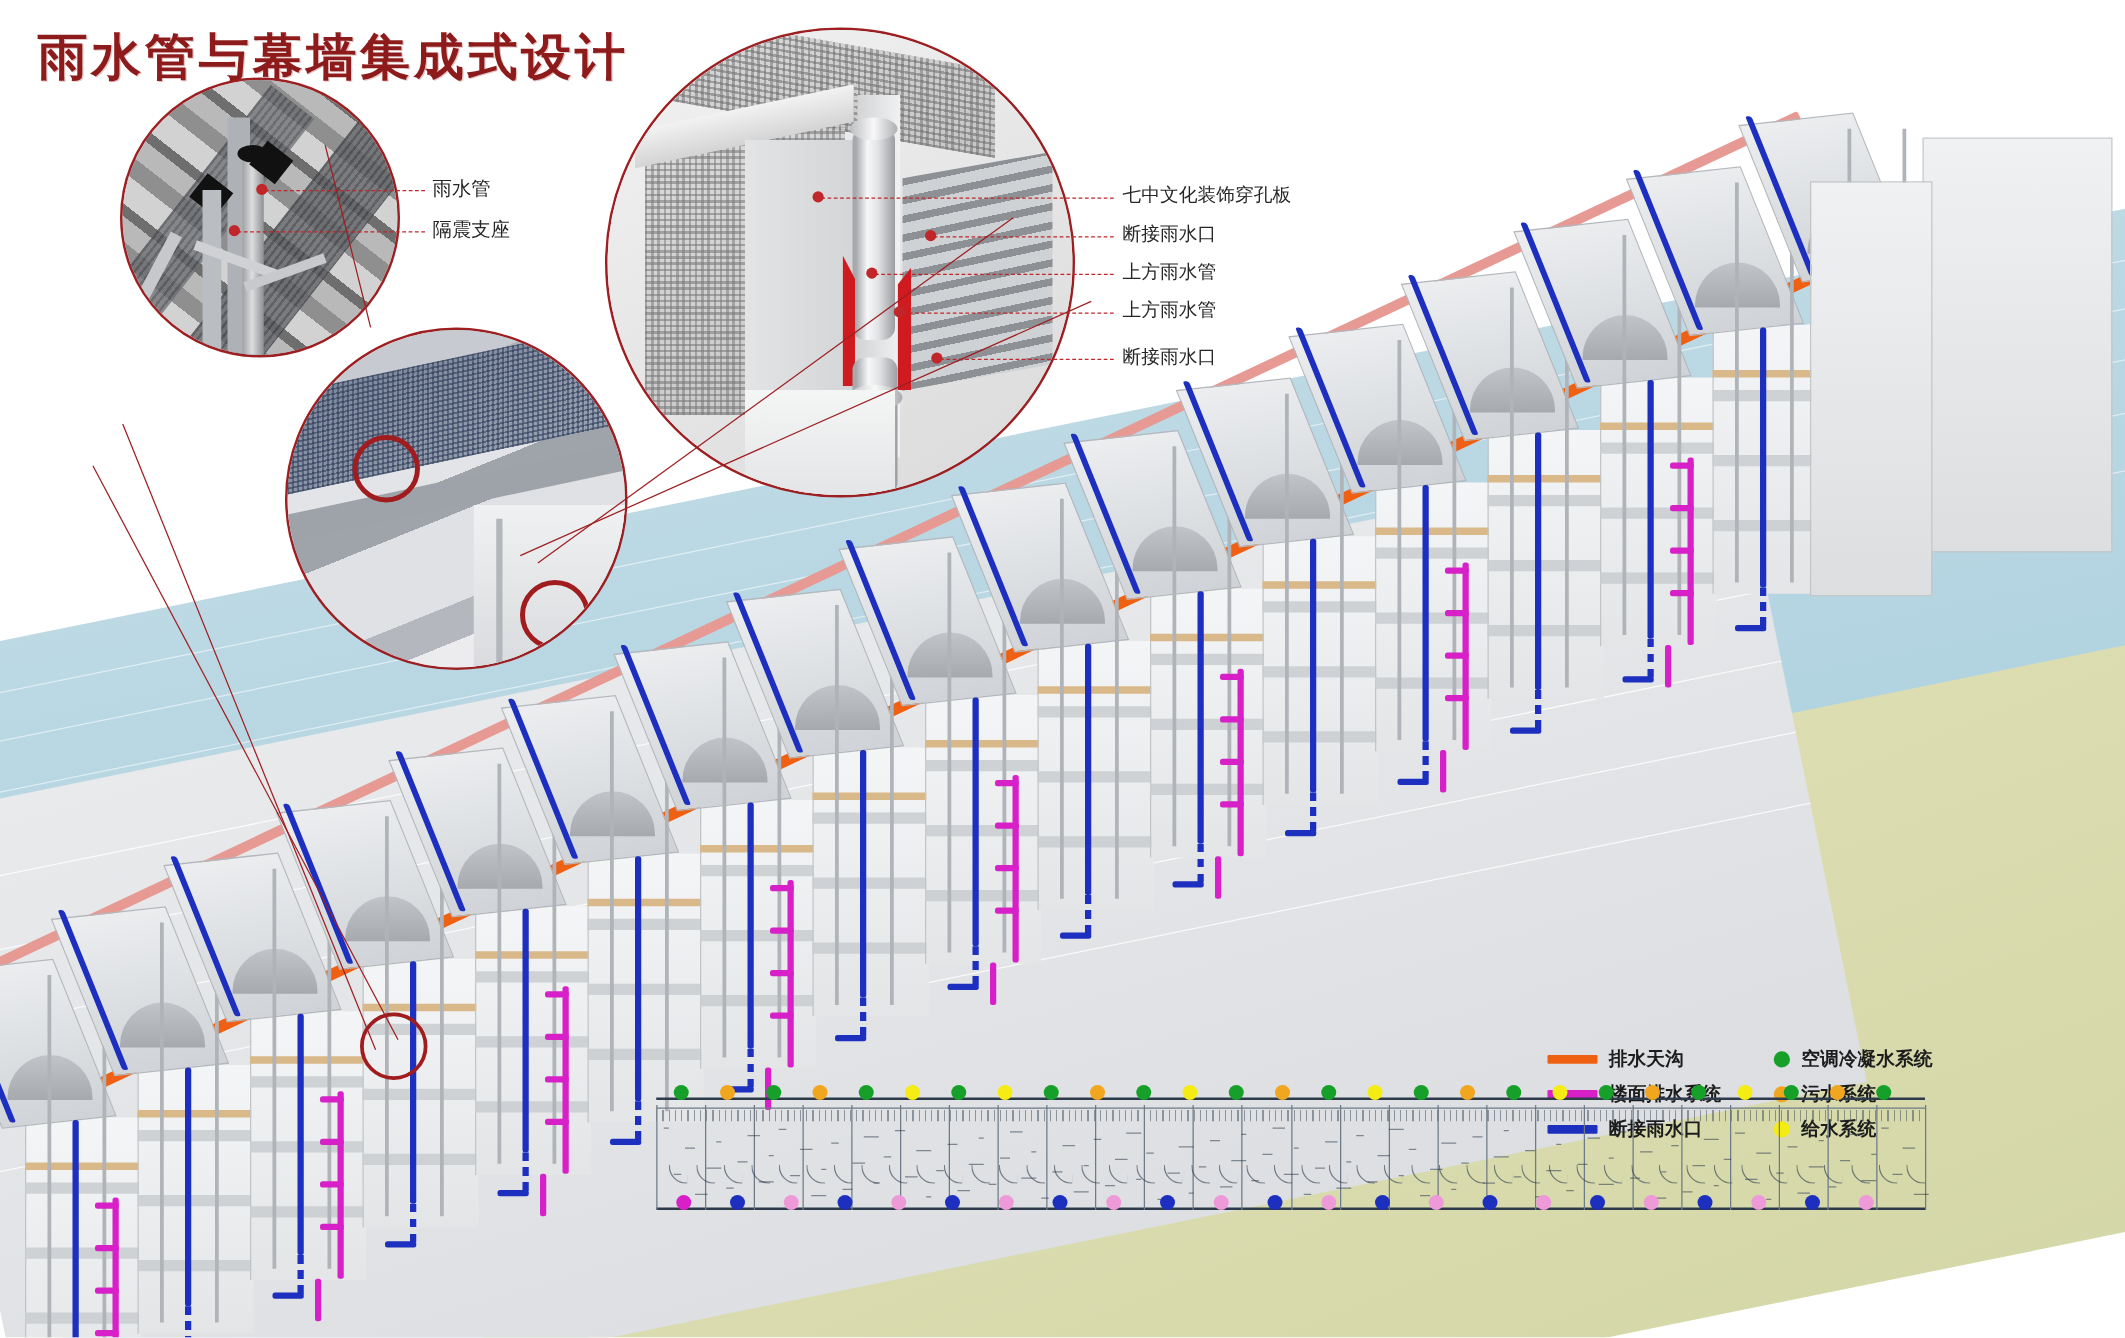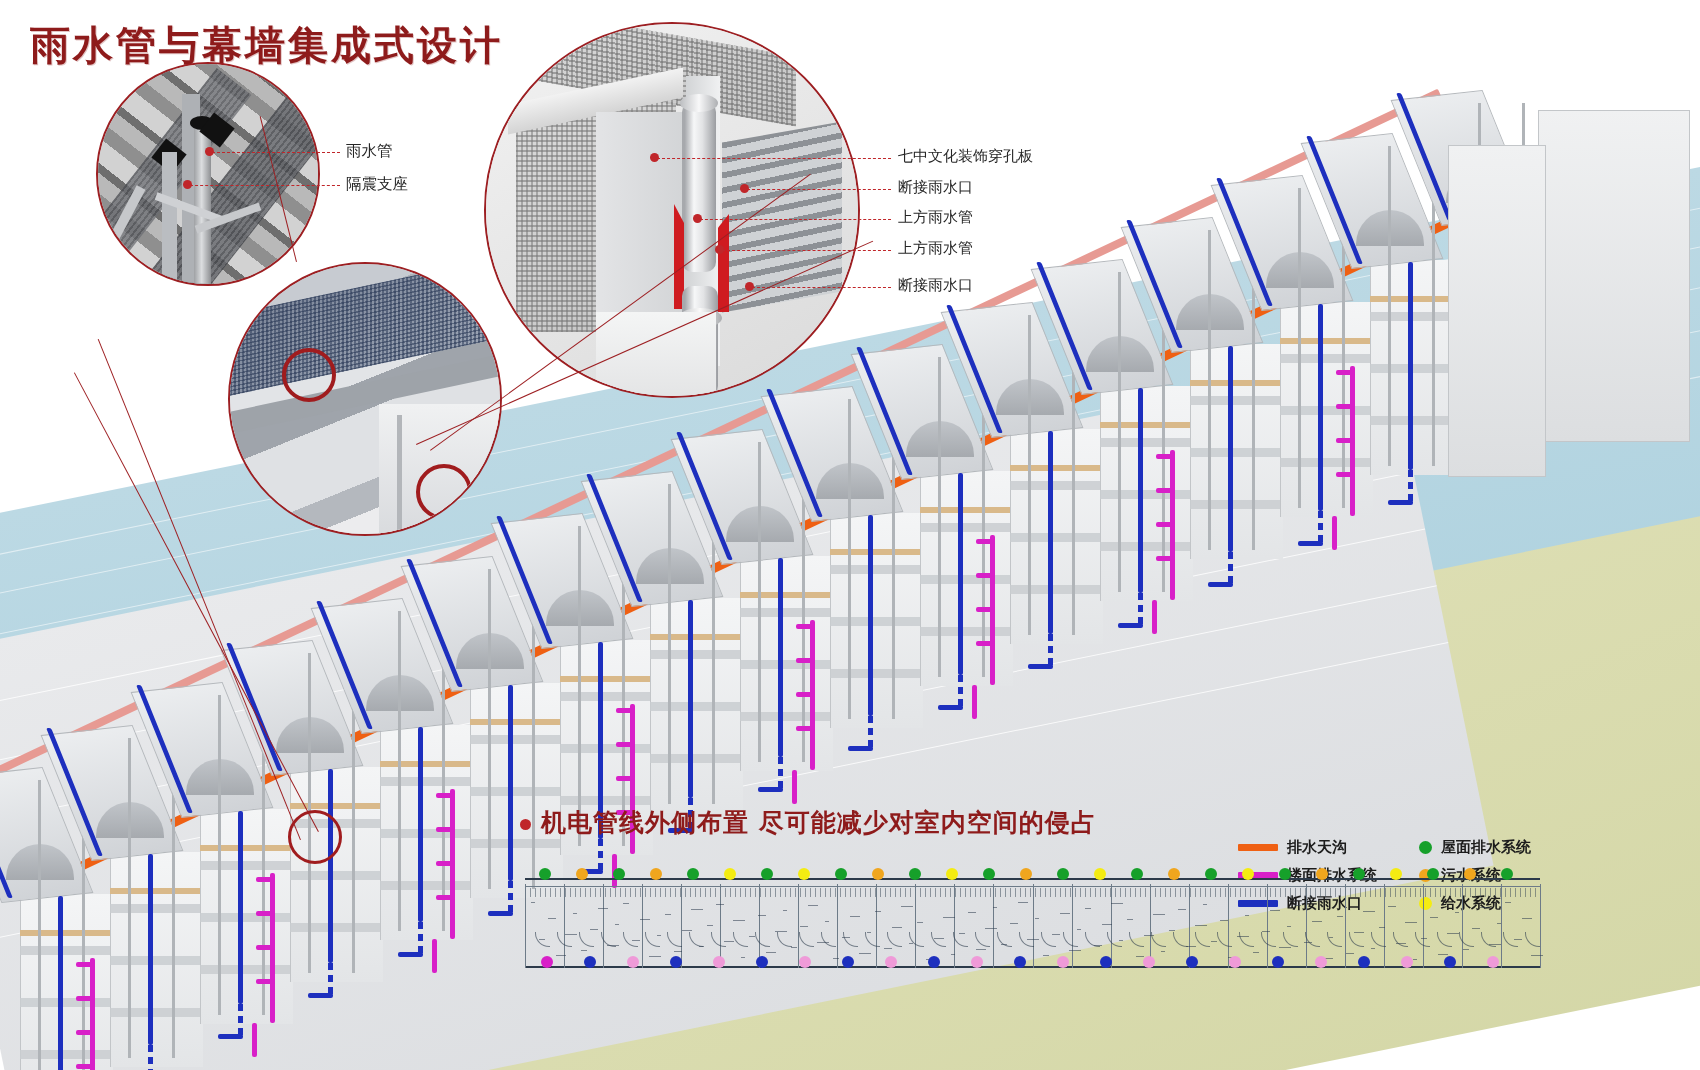--- a/index.html
+++ b/index.html
@@ -522,9 +522,6 @@
   <div class="anno" id="anno-1">
   </div>
 
-  <div class="anno" id="anno-2">
-    <span class="bullet"></span><span>机电管线外侧布置 尽可能减少对室内空间的侵占</span>
-  </div>
 
   <div id="legend">
     <div class="leg-col">

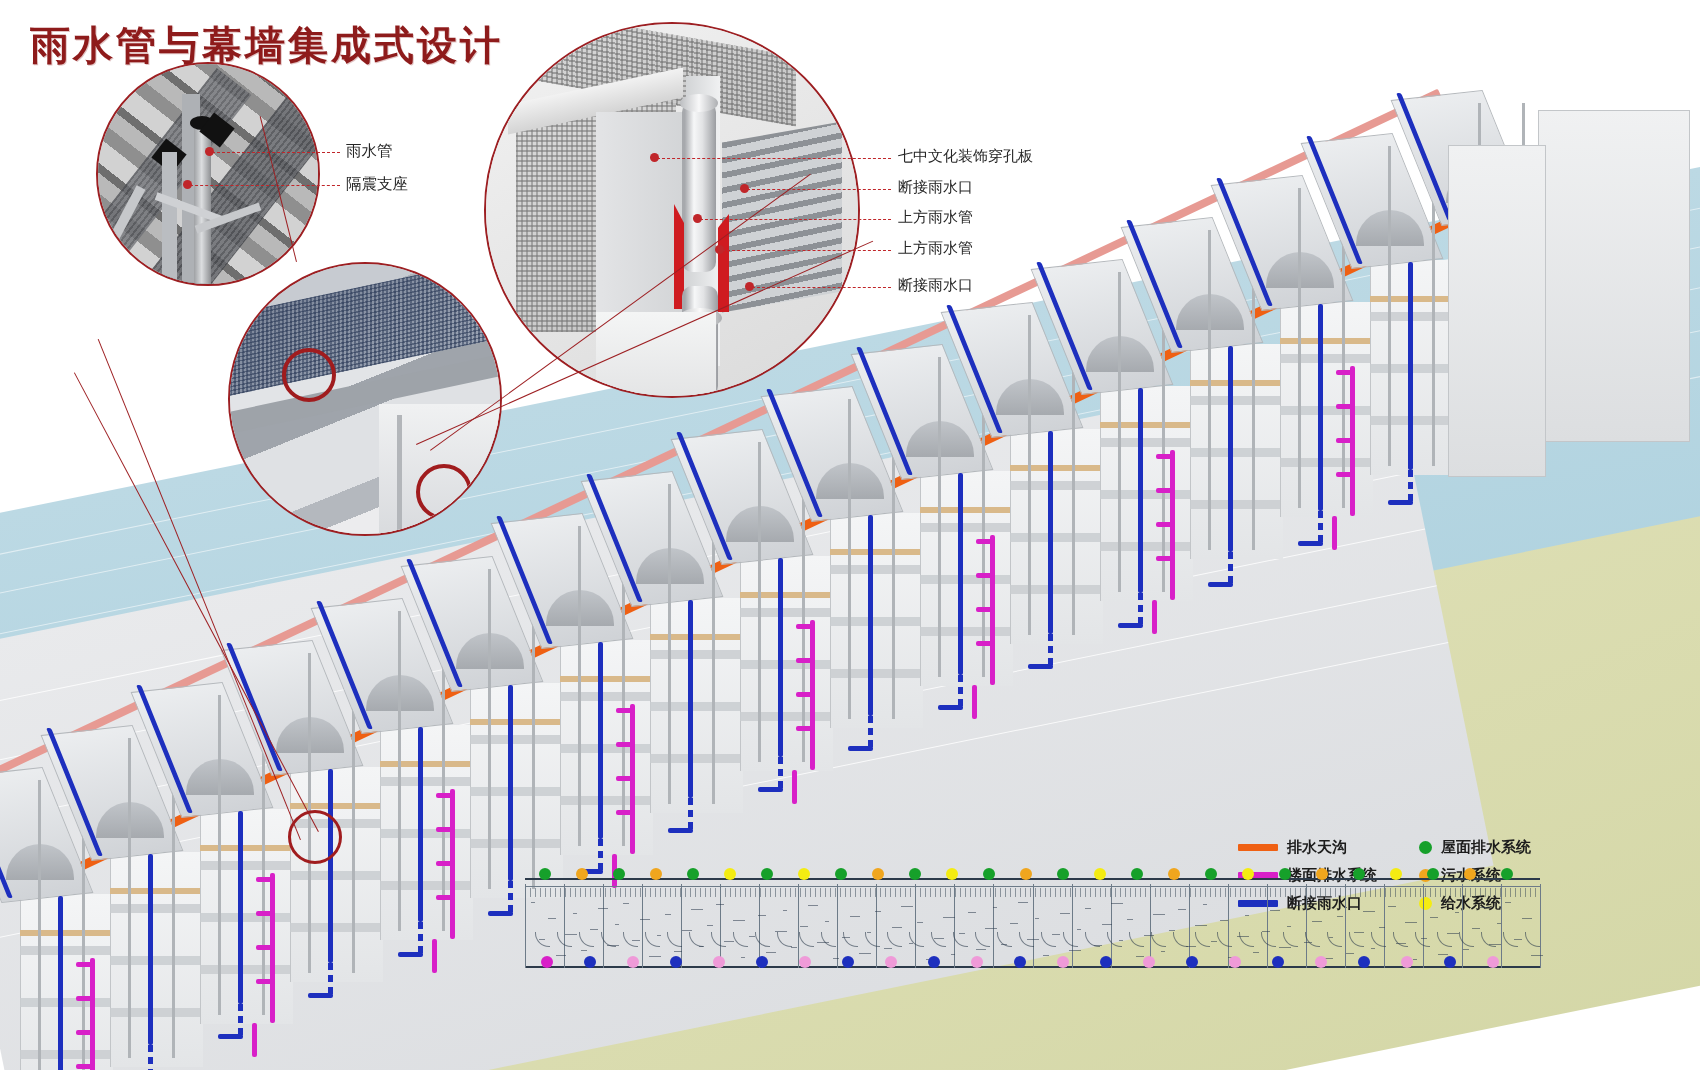--- a/index.html
+++ b/index.html
@@ -541,7 +541,7 @@
     <div class="leg-col">
       <div class="leg-row">
         <span class="leg-dot" style="background:#16a02a"></span>
-        <span class="leg-txt">屋面排水系统</span>
+        <span class="leg-txt">空调冷凝水系统</span>
       </div>
       <div class="leg-row">
         <span class="leg-dot" style="background:#f0a61e"></span>

